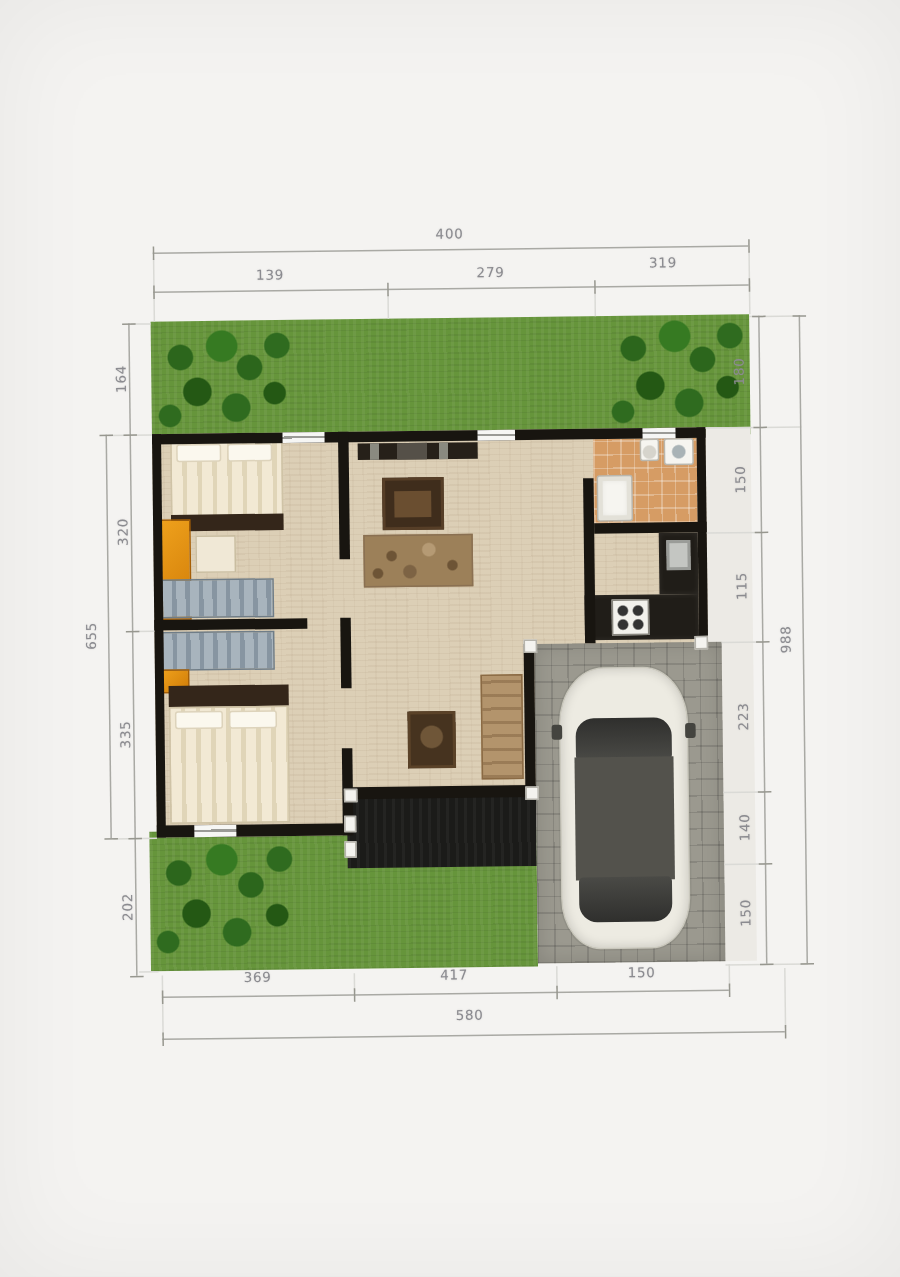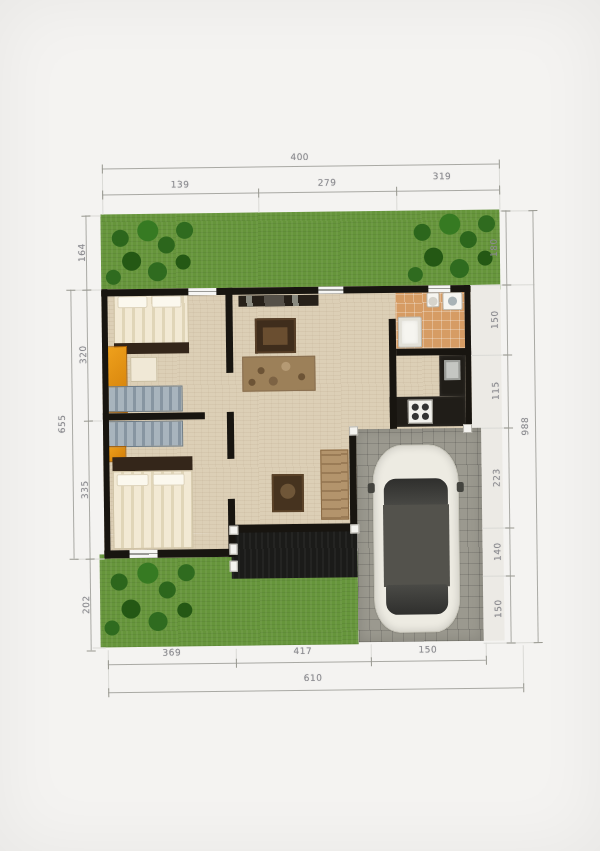--- a/index.html
+++ b/index.html
@@ -299,7 +299,7 @@
     <span class="dlab" style="left:149px;top:645px;width:40px;">369</span>
     <span class="dlab" style="left:280px;top:645px;width:40px;">417</span>
     <span class="dlab" style="left:405px;top:645px;width:40px;">150</span>
-    <span class="dlab" style="left:290px;top:672px;width:40px;">610</span>
+    <span class="dlab" style="left:290px;top:672px;width:40px;">580</span>
 
     <span class="dlab v" style="left:69px;top:244px;">164</span>
     <span class="dlab v" style="left:69px;top:346px;">320</span>

